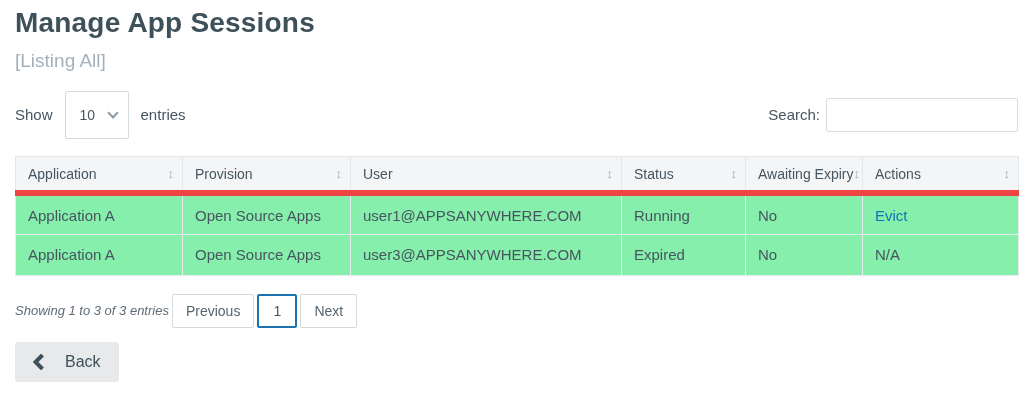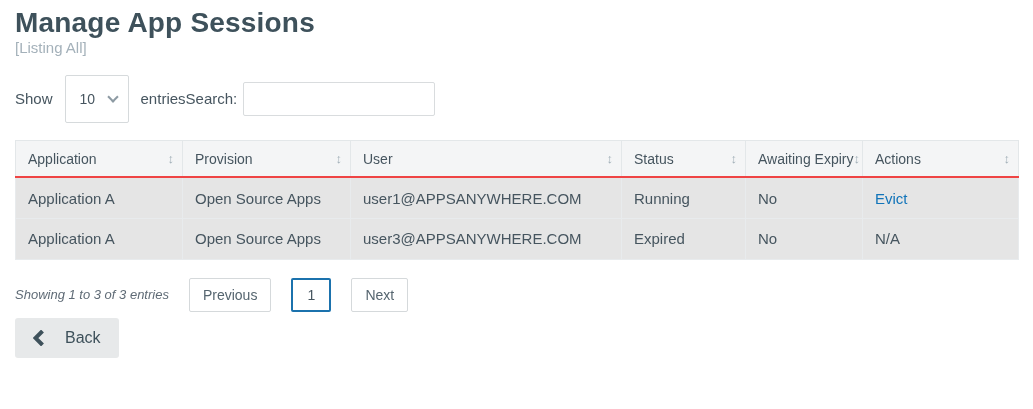--- a/index.html
+++ b/index.html
@@ -18,7 +18,7 @@
     letter-spacing: 0.2px; line-height: 1.1;
   }
   .page-subtitle {
-    font-size: 15px; color: #a4b1ba; margin-top: 0;
+    font-size: 19px; color: #a4b1ba; margin-top: 11px;
   }
 
   

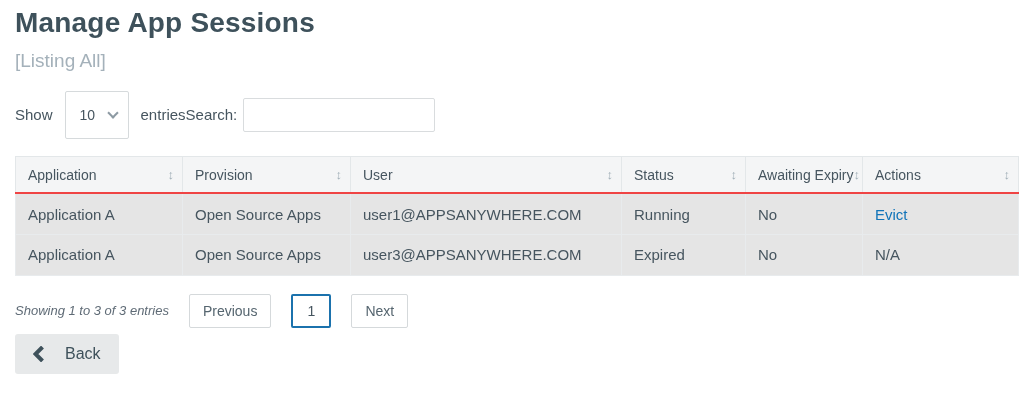--- a/index.html
+++ b/index.html
@@ -24,7 +24,7 @@
   
   .toolbar {
     margin-top: 19px;
-    display: flex; align-items: center;
+    display: flex; justify-content: space-between; align-items: center;
   }
   .length-control { display: flex; align-items: center; font-size: 15px; color: #46555f; }
   .select-box {

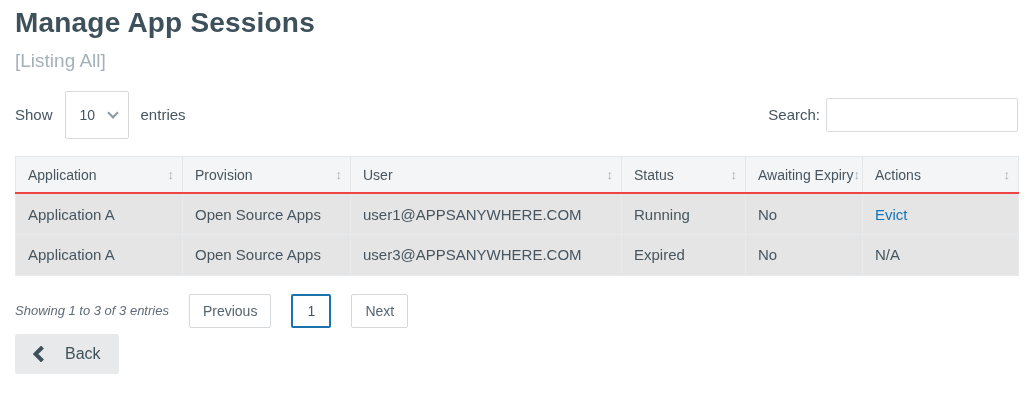--- a/index.html
+++ b/index.html
@@ -60,7 +60,7 @@
   thead th {
     height: 37px; background: #f4f5f6;
     border-left: 1px solid #e3e7e9; border-right: 1px solid #e3e7e9;
-    border-bottom: 2px solid #ef4444;
+    border-bottom: 6px solid #ef4444;
     font-size: 14px; font-weight: normal; color: #46555f;
     text-align: left; padding: 0 8px 0 12px; cursor: pointer;
     white-space: nowrap; overflow: hidden;

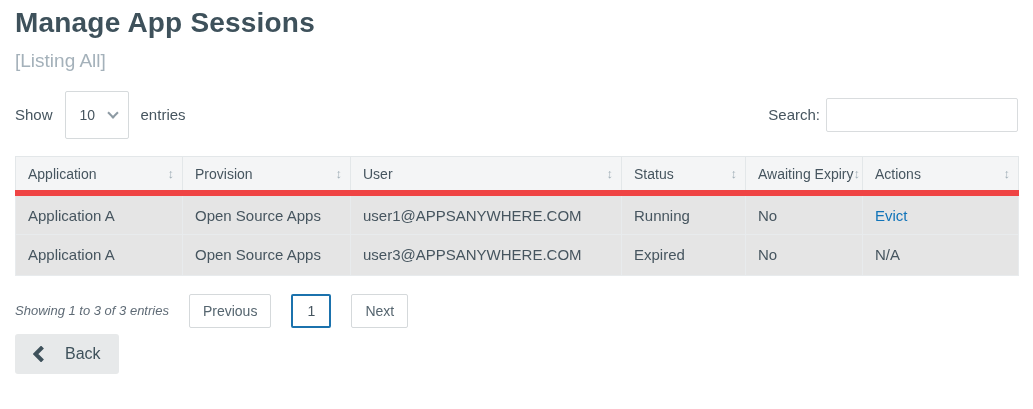--- a/index.html
+++ b/index.html
@@ -68,7 +68,7 @@
   thead th .th-inner { display: flex; align-items: center; justify-content: space-between; }
   .sort-icon { color: #a0aeb7; font-size: 13px; font-weight: bold; line-height: 1; }
   tbody td {
-    height: 41px; background: #e5e5e5;
+    height: 41px; background: #86efac;
     border: 1px solid #e8ebed;
     padding: 0 8px 0 12px; color: #46555f;
     white-space: nowrap; overflow: hidden;

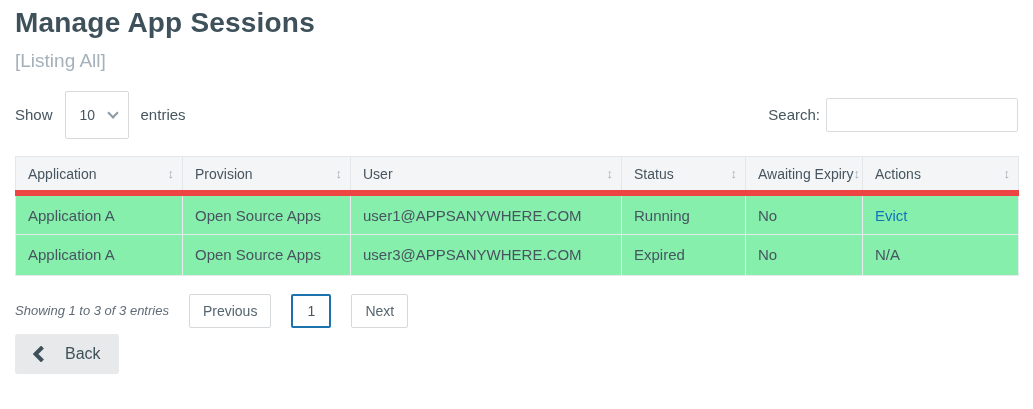--- a/index.html
+++ b/index.html
@@ -86,7 +86,7 @@
     height: 34px; background: #fff;
     border: 1px solid #d5d9db; border-radius: 2px;
     color: #55656f; font-family: "Liberation Sans", sans-serif; font-size: 14px;
-    padding: 0 13px; margin-left: 20px; cursor: pointer;
+    padding: 0 13px; margin-left: 3px; cursor: pointer;
     display: flex; align-items: center; justify-content: center;
   }
   .page-btn.num { width: 40px; padding: 0; }

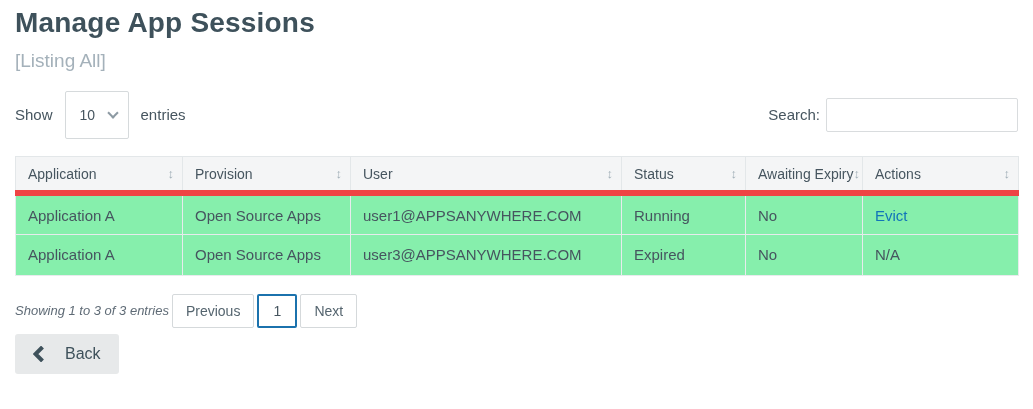--- a/index.html
+++ b/index.html
@@ -94,7 +94,7 @@
 
   
   .back-button {
-    margin-top: 6px;
+    margin-top: 14px;
     height: 40px; min-width: 97px;
     background: #e7e9ea; border: none; border-radius: 3px;
     display: inline-flex; align-items: center; justify-content: center;

